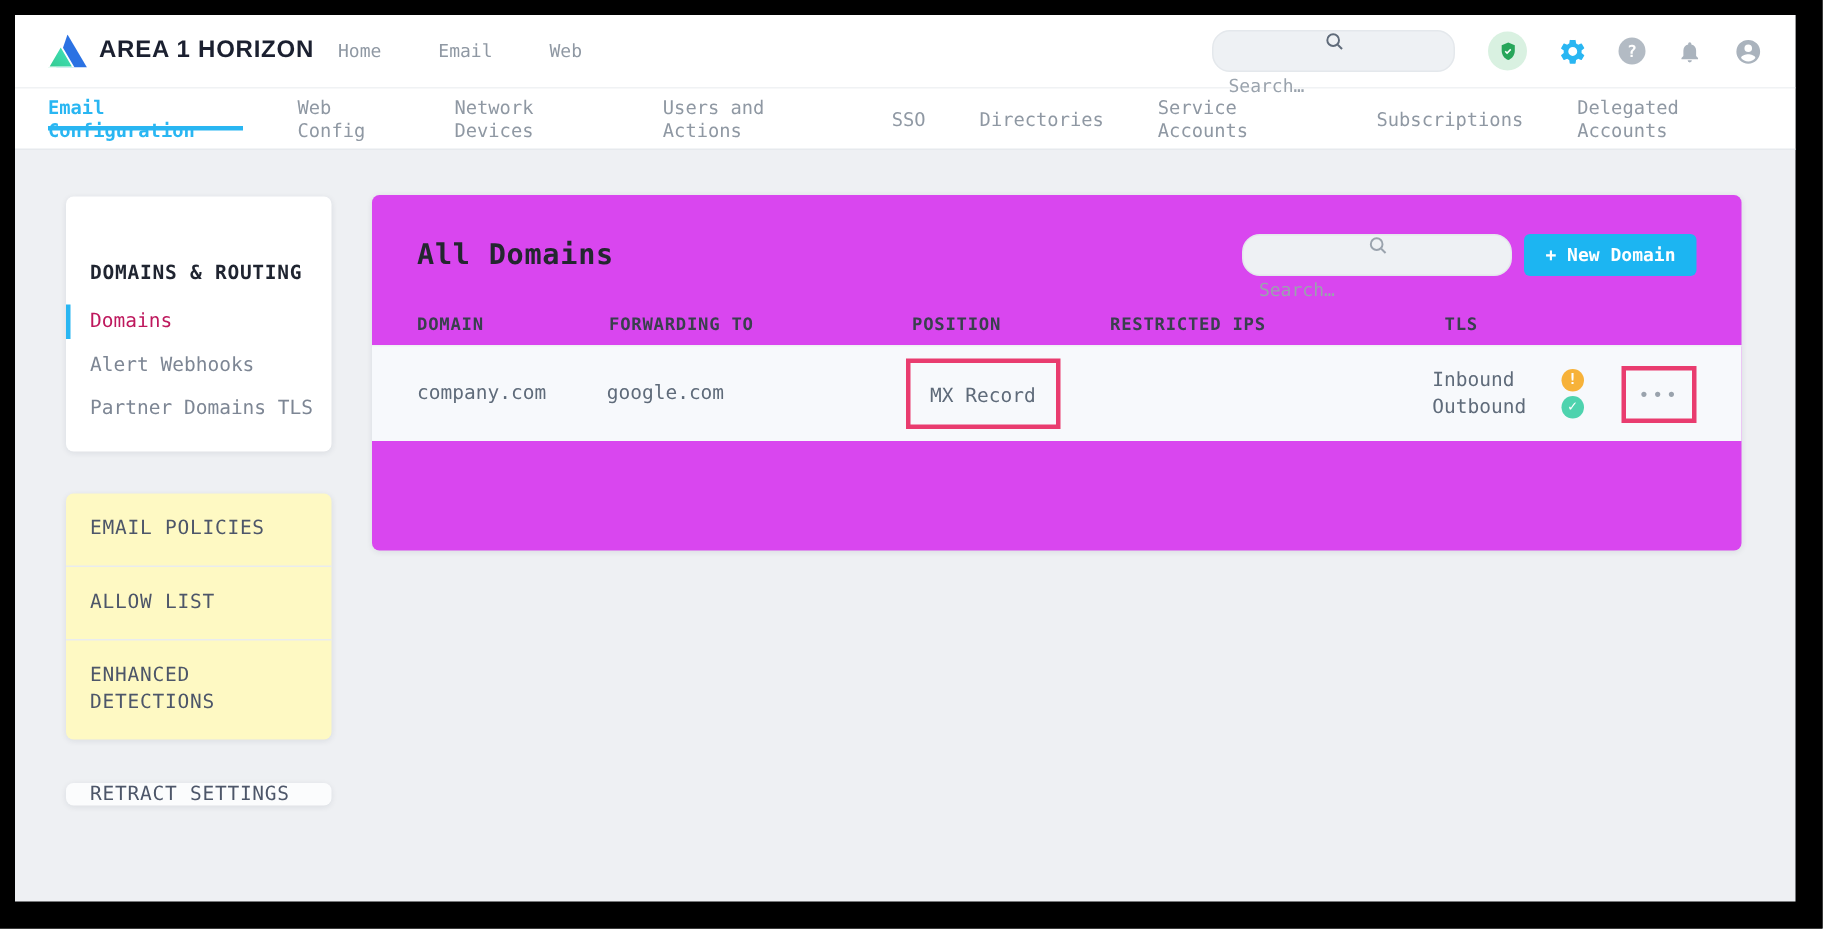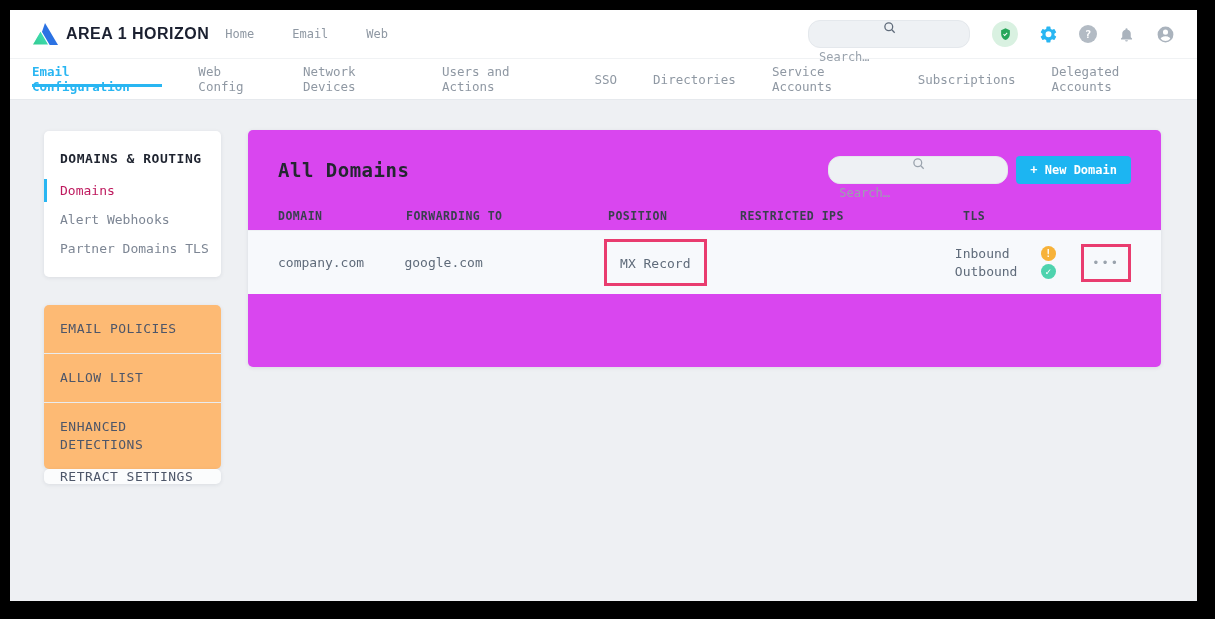--- a/index.html
+++ b/index.html
@@ -45,7 +45,7 @@
 
   .routing-card { padding:16px 0 14px; margin-bottom:28px; }
   .routing-heading { font-size:13px; font-weight:bold; color:#1f2430; letter-spacing:.5px;
-                     padding:4px 16px 10px; white-space:nowrap; }
+                     padding:4px 16px 10px; white-space:nowrap;margin-top:24px; }
   .routing-item { font-size:13px; color:#7d8694; padding:7px 16px; cursor:pointer; position:relative; white-space:nowrap; }
   .routing-item.active { color:#be185d; }
   .routing-item.active::before { content:""; position:absolute; left:0; top:3px; bottom:3px; width:3px; background:#29b6f2; }

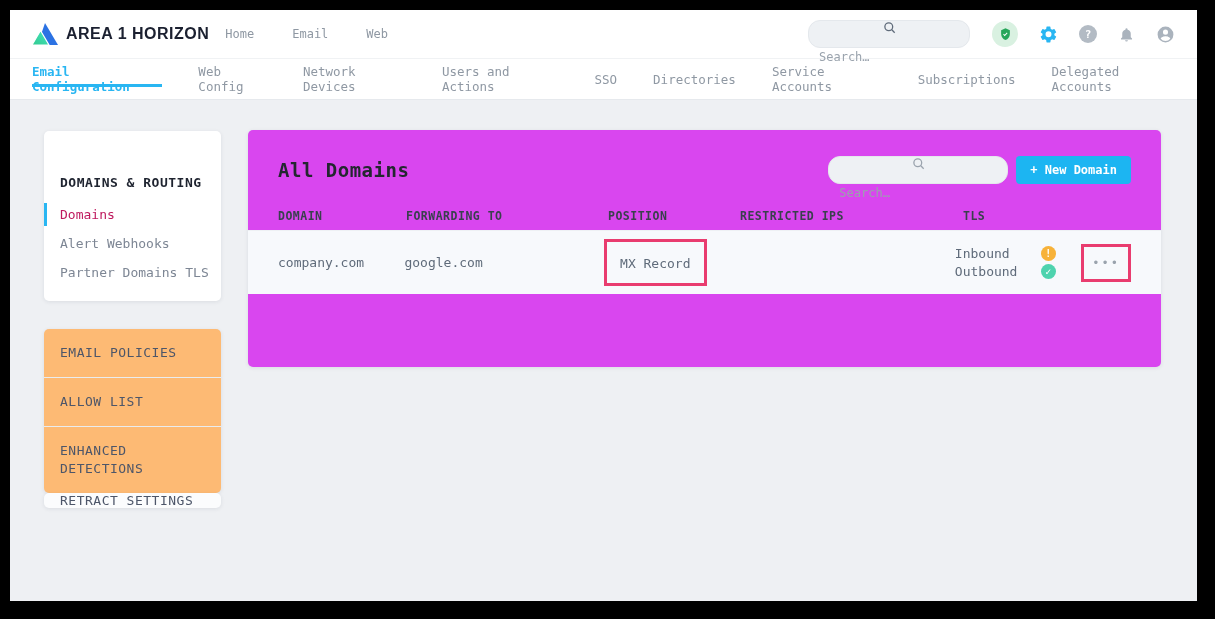--- a/index.html
+++ b/index.html
@@ -50,7 +50,7 @@
   .routing-item.active { color:#be185d; }
   .routing-item.active::before { content:""; position:absolute; left:0; top:3px; bottom:3px; width:3px; background:#29b6f2; }
 
-  .sections-card { background:#fdba74; }
+  .sections-card { margin-bottom:29px; background:#fef9c3; }
   .section-item { font-size:13px; color:#4d5669; letter-spacing:.5px; padding:15px 16px;
                   border-bottom:1px solid #e9ecef; cursor:pointer; line-height:18px; }
   .section-item:last-child { border-bottom:none; }

